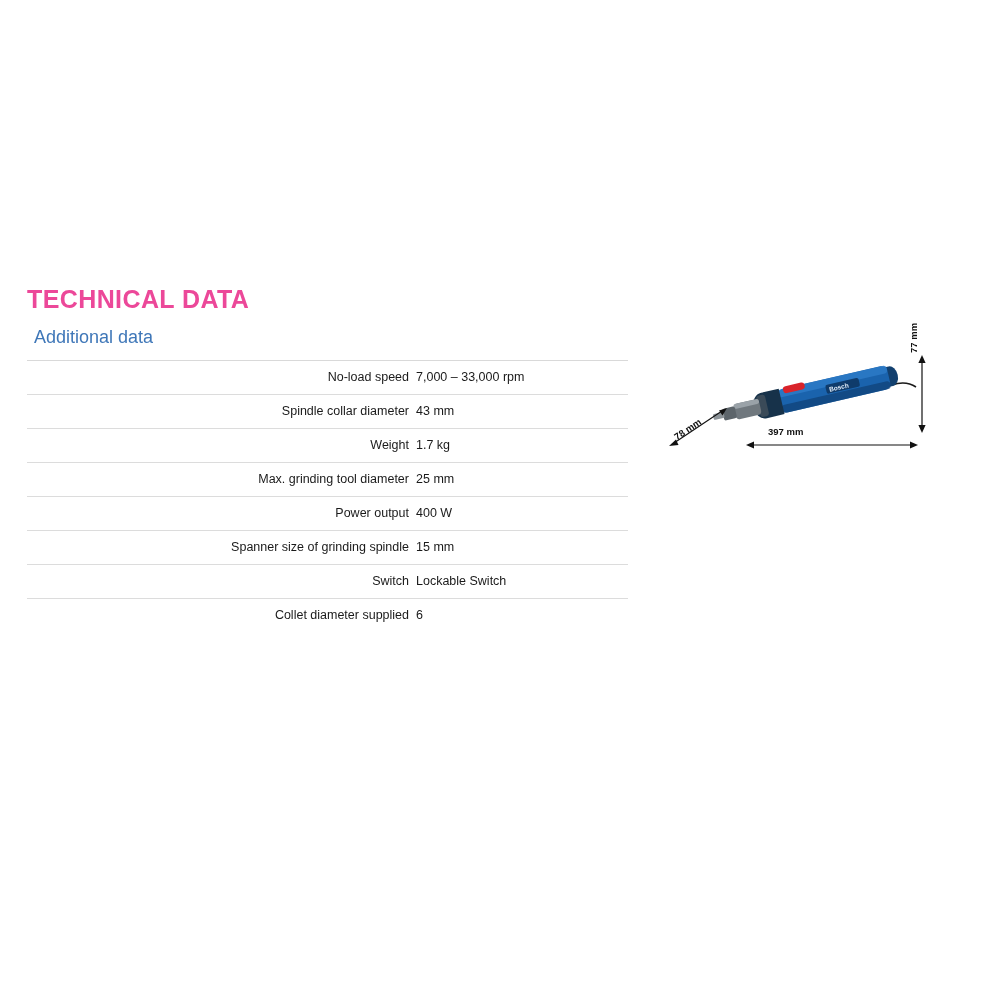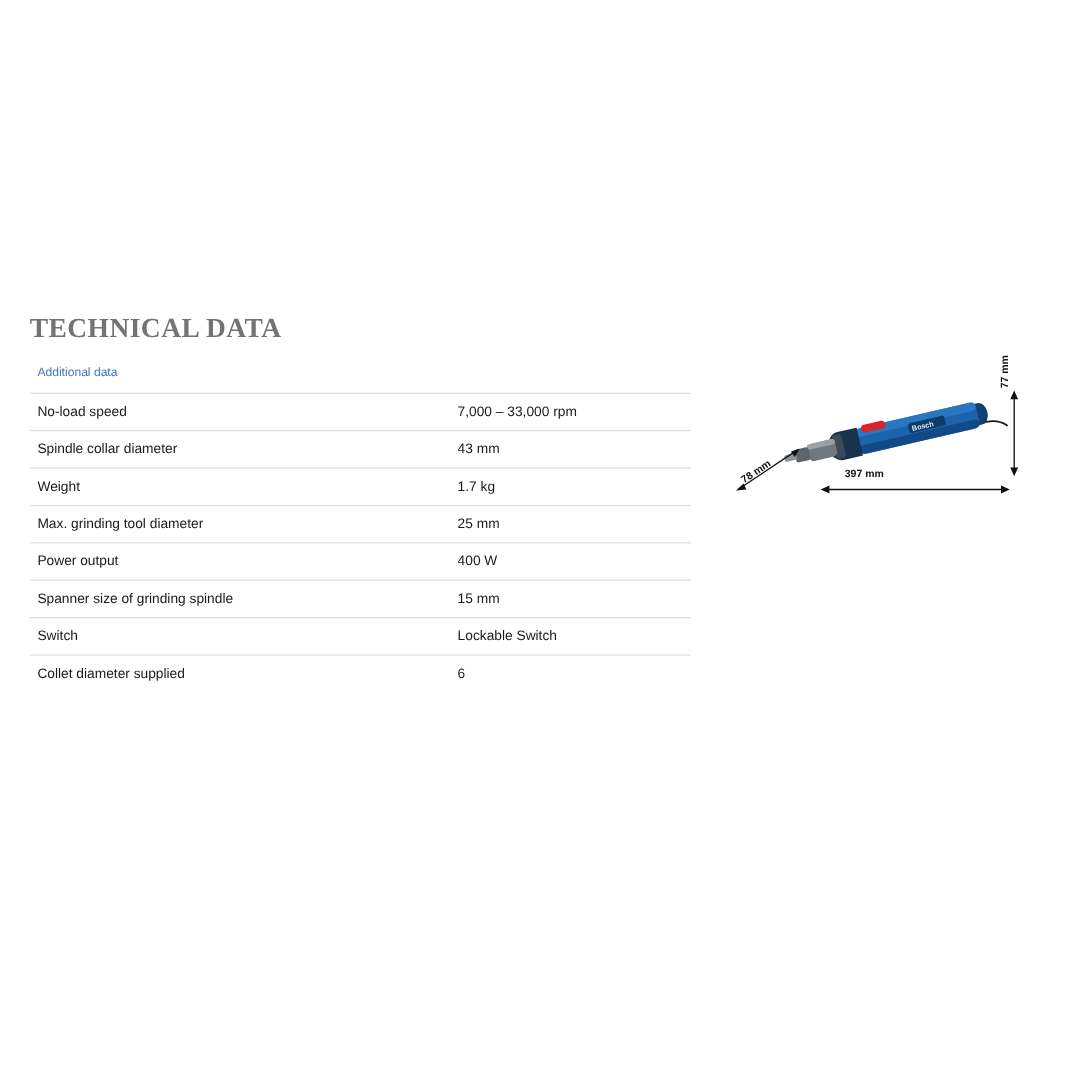--- a/index.html
+++ b/index.html
@@ -26,8 +26,7 @@
     font-size: 25px;
     font-weight: bold;
     letter-spacing: 0.4px;
-    color: #737373;
-    font-family: Liberation Serif, serif;
+    color: #ec4899;
   }
   .table-wrap {
     position: absolute;

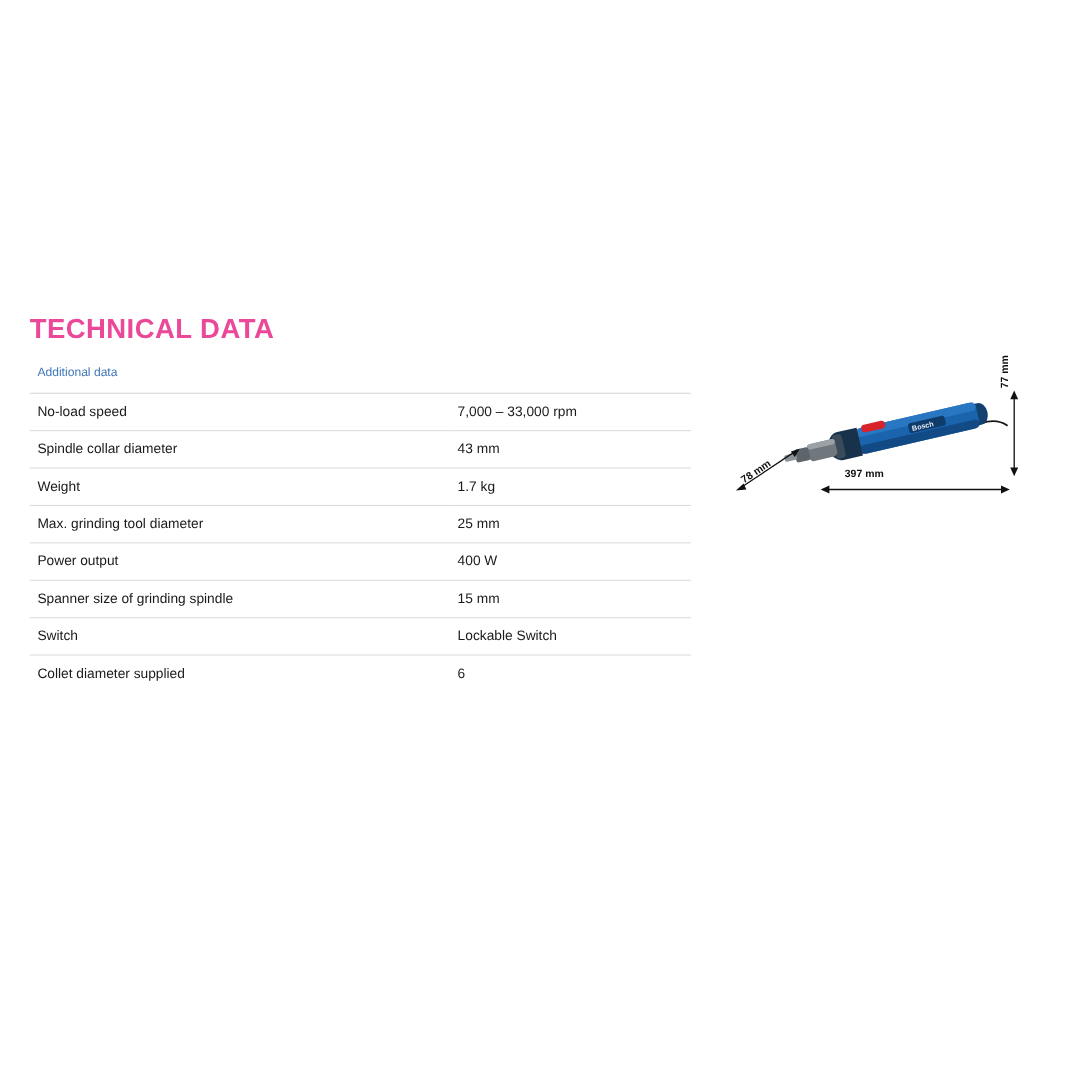--- a/index.html
+++ b/index.html
@@ -35,11 +35,10 @@
     width: 601px;
   }
   .section-label {
-    font-size: 11px;
+    font-size: 18px;
     color: #3f77b8;
     padding: 0 0 12px 7px;
     border-bottom: 1px solid #d9d9d9;
-    margin-top: 6px;
   }
   table.spec {
     border-collapse: collapse;

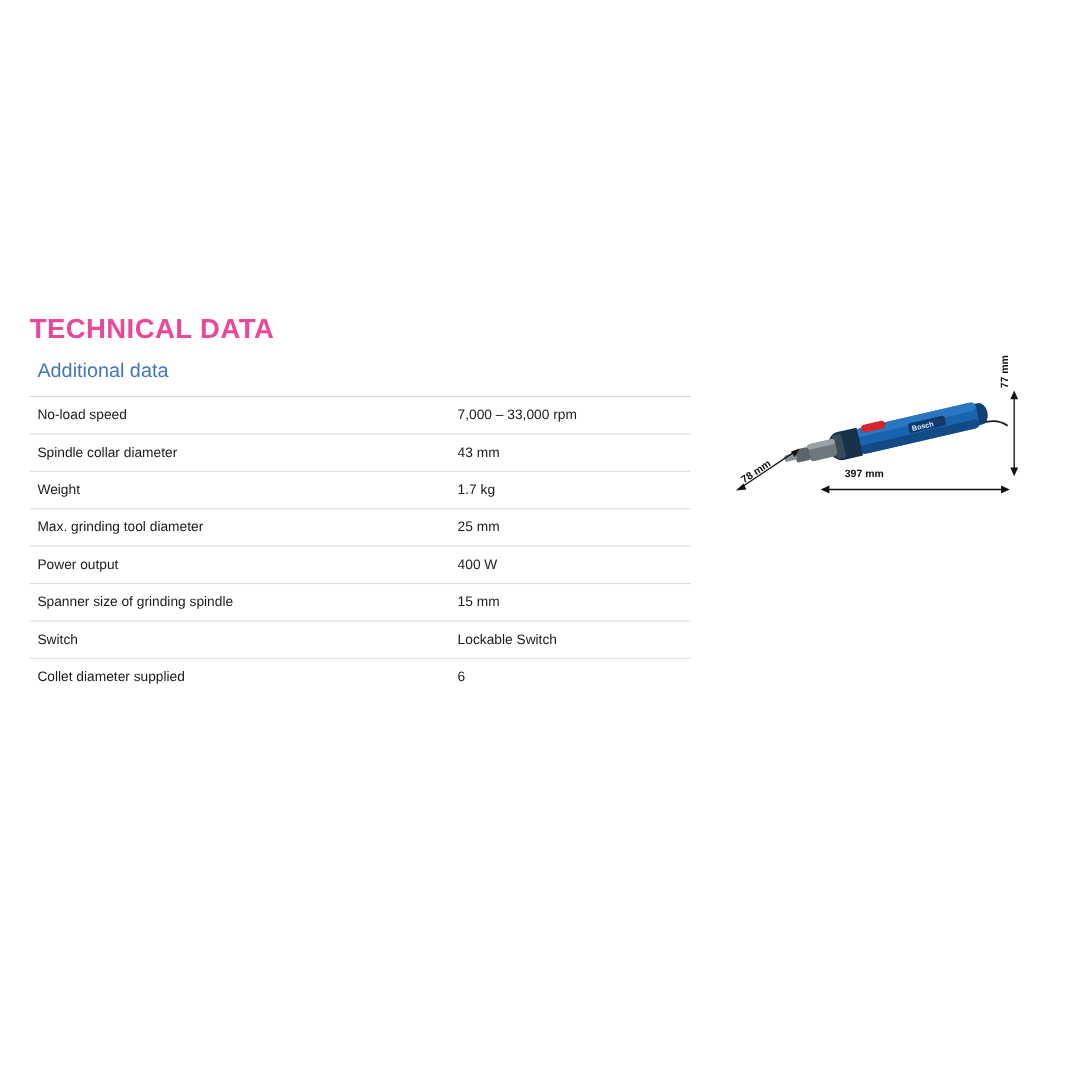--- a/index.html
+++ b/index.html
@@ -55,6 +55,7 @@
   }
   table.spec td.label {
     width: 375px;
+    text-align: right;
   }
   table.spec td.value {
     width: auto;

